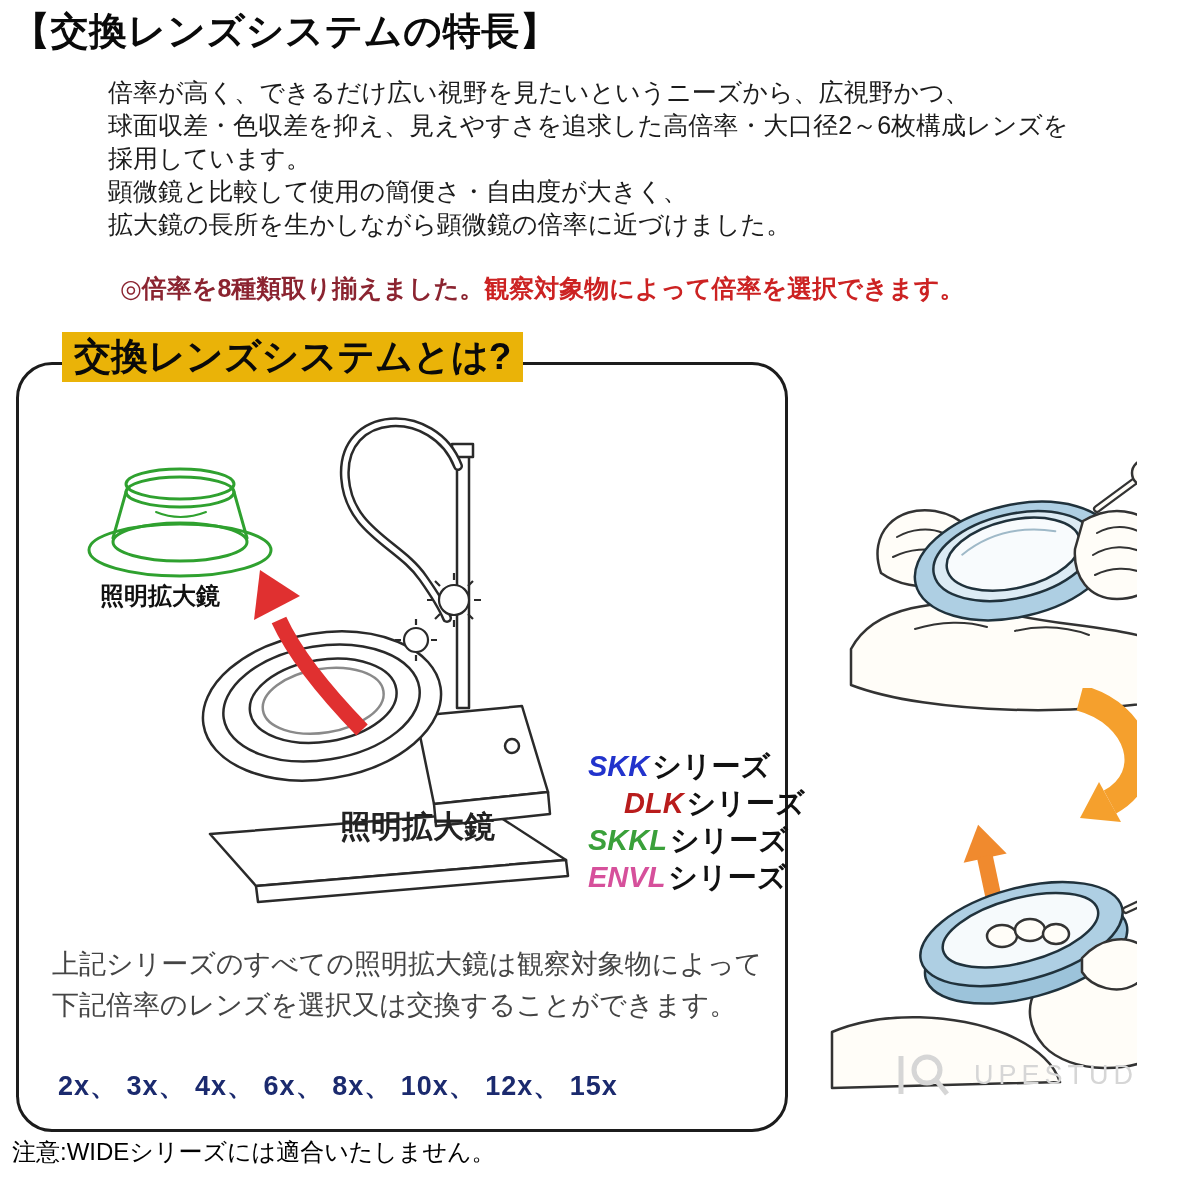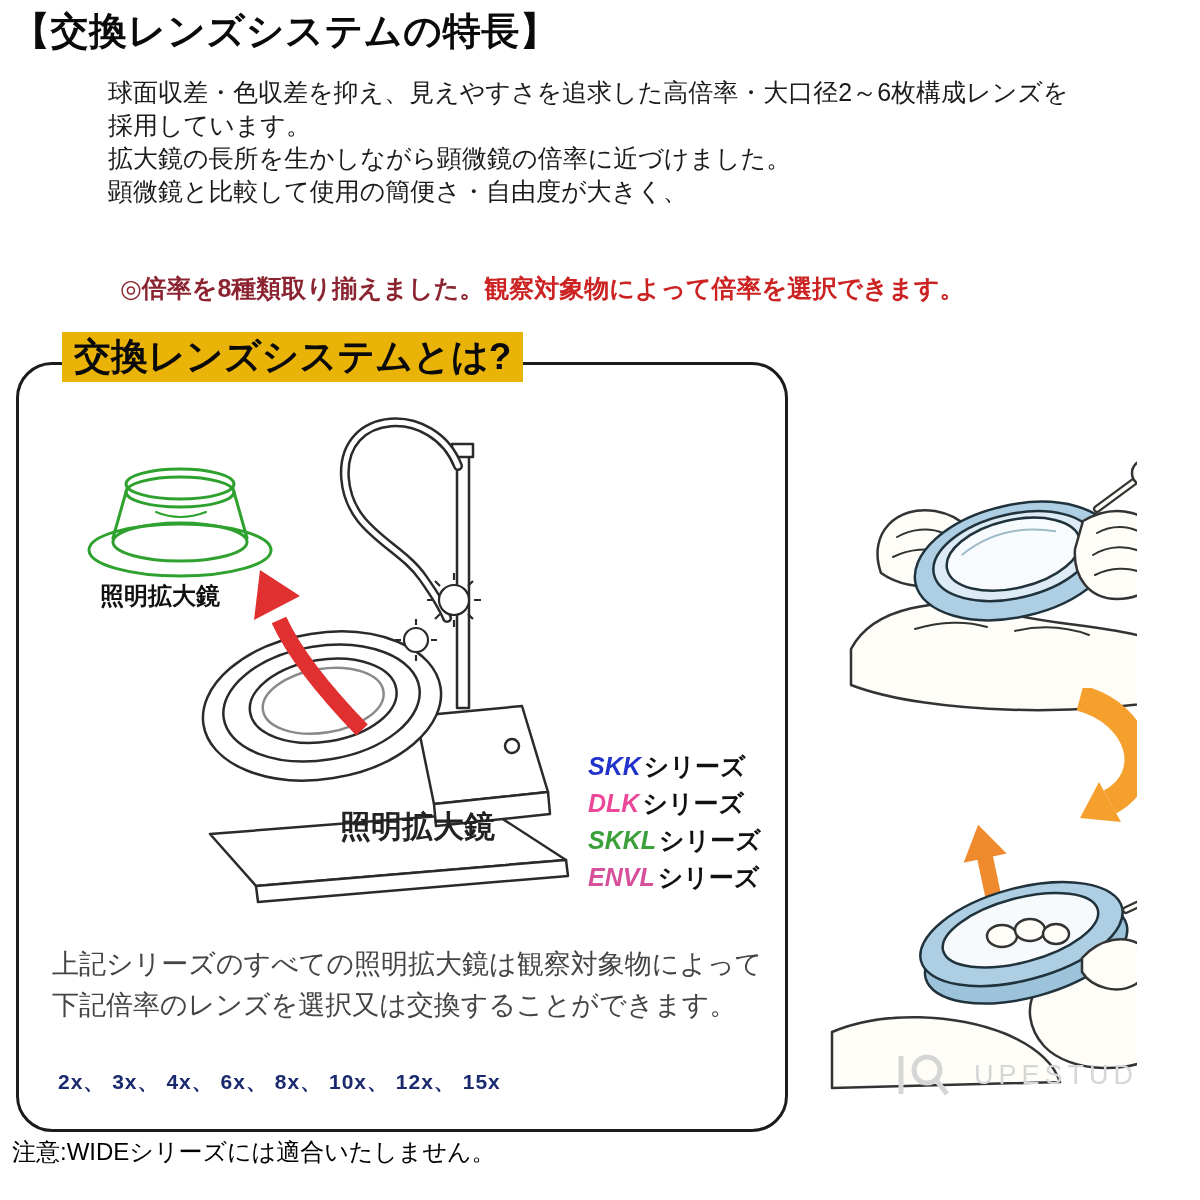--- a/index.html
+++ b/index.html
@@ -32,6 +32,7 @@
   <h1 class="abs page-title">【交換レンズシステムの特長】</h1>
 
   <div class="abs intro">
+    <div>倍率が高く、できるだけ広い視野を見たいというニーズから、広視野かつ、</div>
     <div>球面収差・色収差を抑え、見えやすさを追求した高倍率・大口径2～6枚構成レンズを</div>
     <div>採用しています。</div>
     <div>拡大鏡の長所を生かしながら顕微鏡の倍率に近づけました。</div>

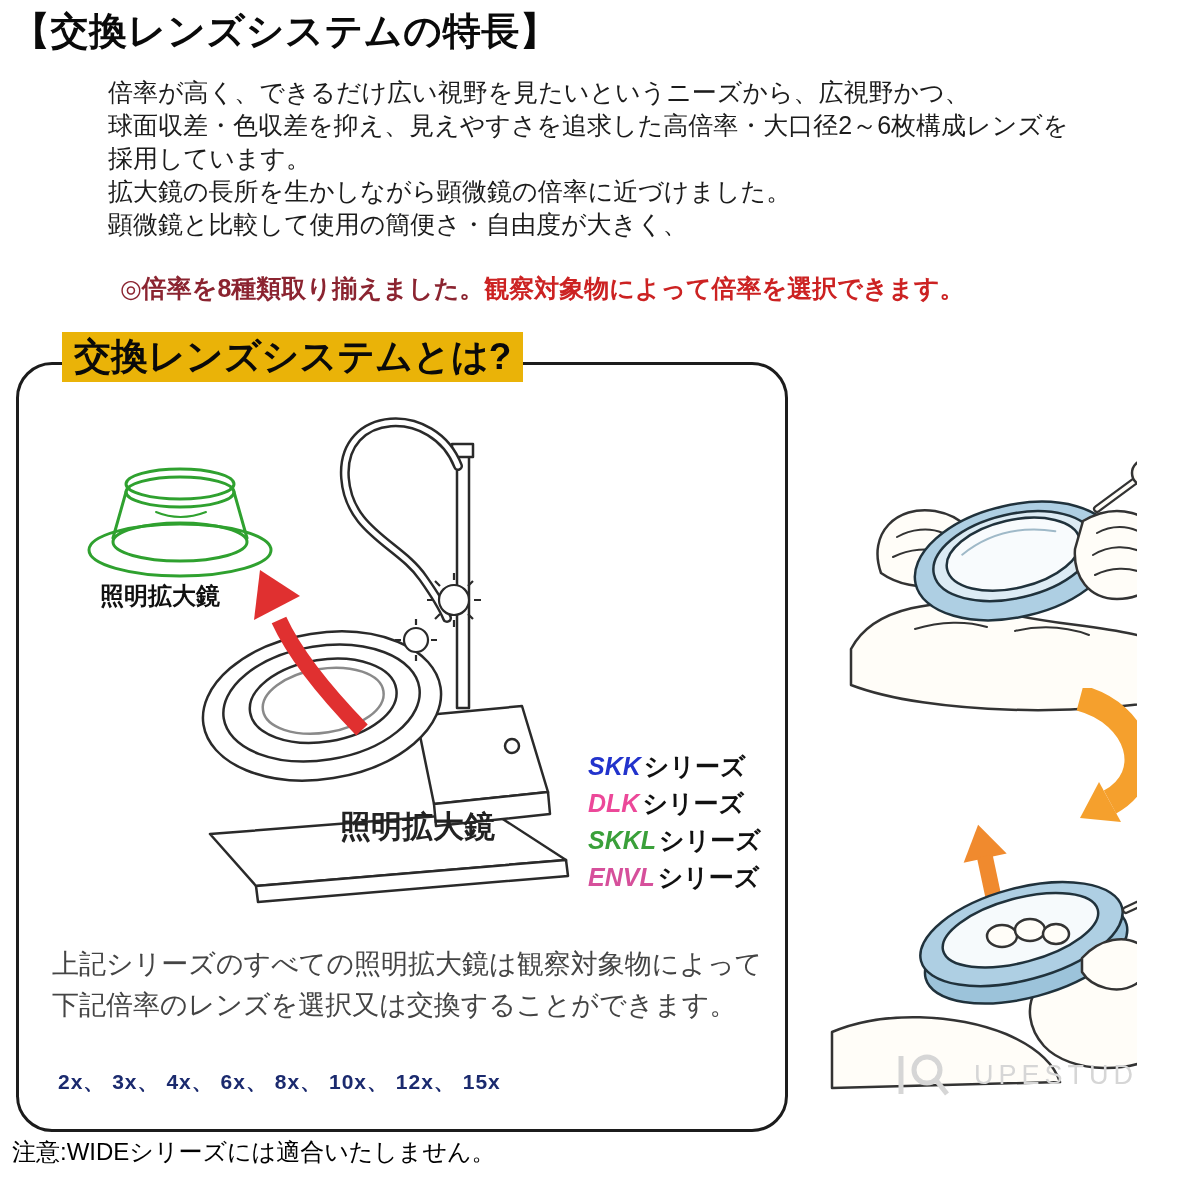--- a/index.html
+++ b/index.html
@@ -35,8 +35,8 @@
     <div>倍率が高く、できるだけ広い視野を見たいというニーズから、広視野かつ、</div>
     <div>球面収差・色収差を抑え、見えやすさを追求した高倍率・大口径2～6枚構成レンズを</div>
     <div>採用しています。</div>
+    <div>顕微鏡と比較して使用の簡便さ・自由度が大きく、</div>
     <div>拡大鏡の長所を生かしながら顕微鏡の倍率に近づけました。</div>
-    <div>顕微鏡と比較して使用の簡便さ・自由度が大きく、</div>
   </div>
 
   <div class="abs highlight">

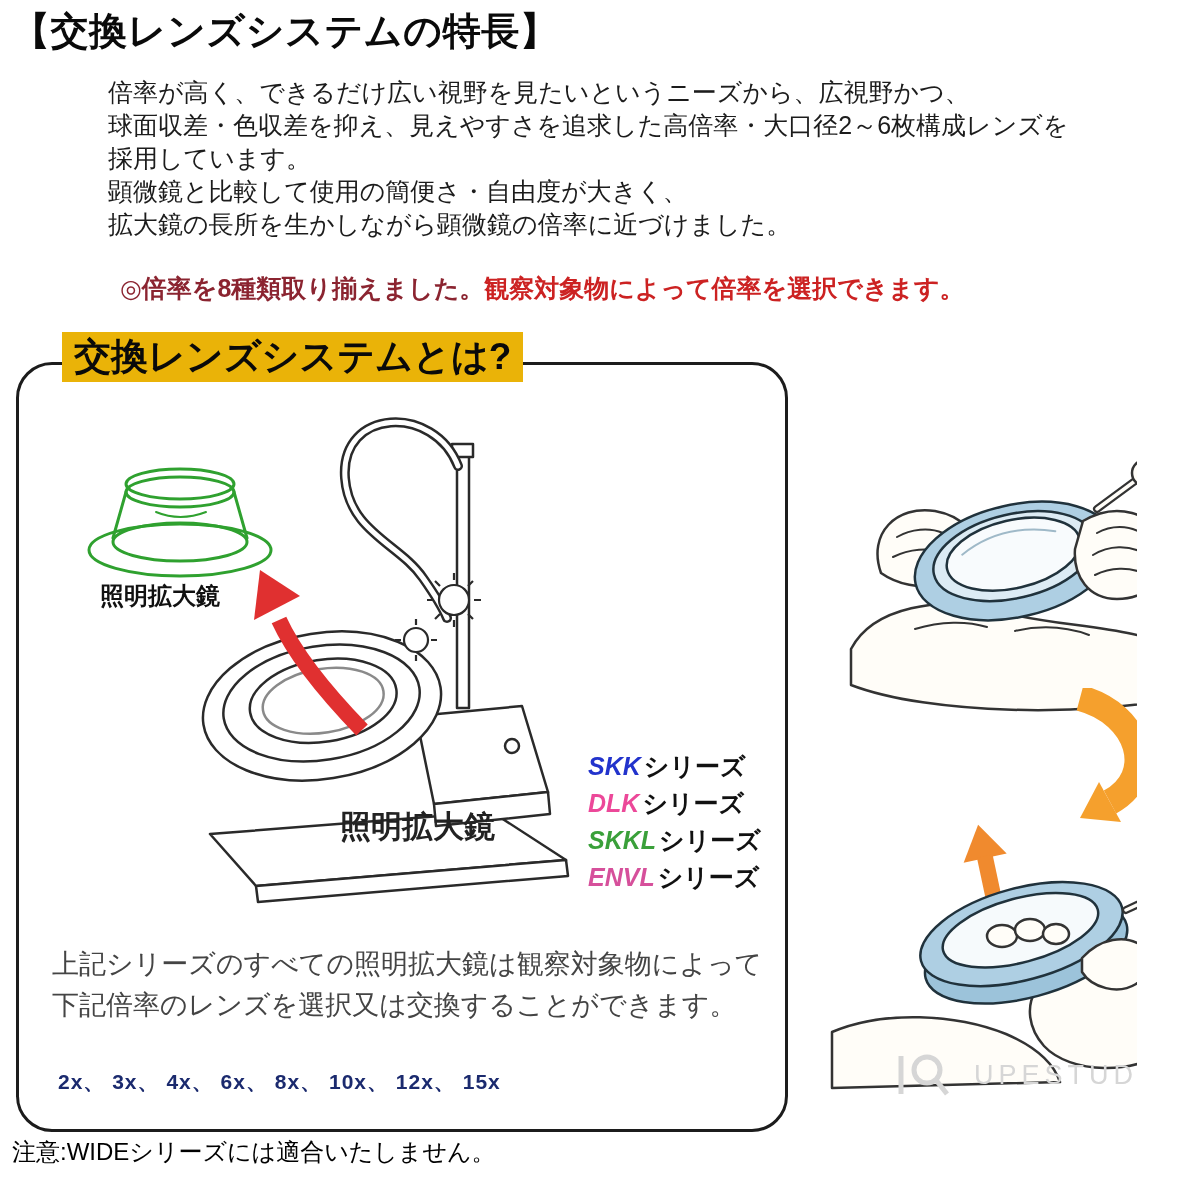--- a/index.html
+++ b/index.html
@@ -14,7 +14,7 @@
   .box-title { left:62px; top:332px; background:#eab308; padding:0 12px; font-size:37px; font-weight:800; z-index:3; color:#0a0a0a;text-align:center; }
   .label-lens { left:100px; top:580px; font-size:24px; font-weight:700; color:#111; z-index:2; }
   .label-magnifier { left:340px; top:806px; font-size:31px; font-weight:700; color:#222; z-index:2;text-align:right; }
-  .series { left:588px; top:748px; font-size:25px; font-weight:700; line-height:37px; z-index:2; }
+  .series { left:588px; top:748px; font-size:29px; font-weight:700; line-height:37px; z-index:2; }
   .series-name { font-style:italic; margin-right:3px; }
   .series-suffix { color:#111; }
   .desc { left:52px; top:944px; font-size:27px; line-height:41px; color:#444; font-weight:500; }

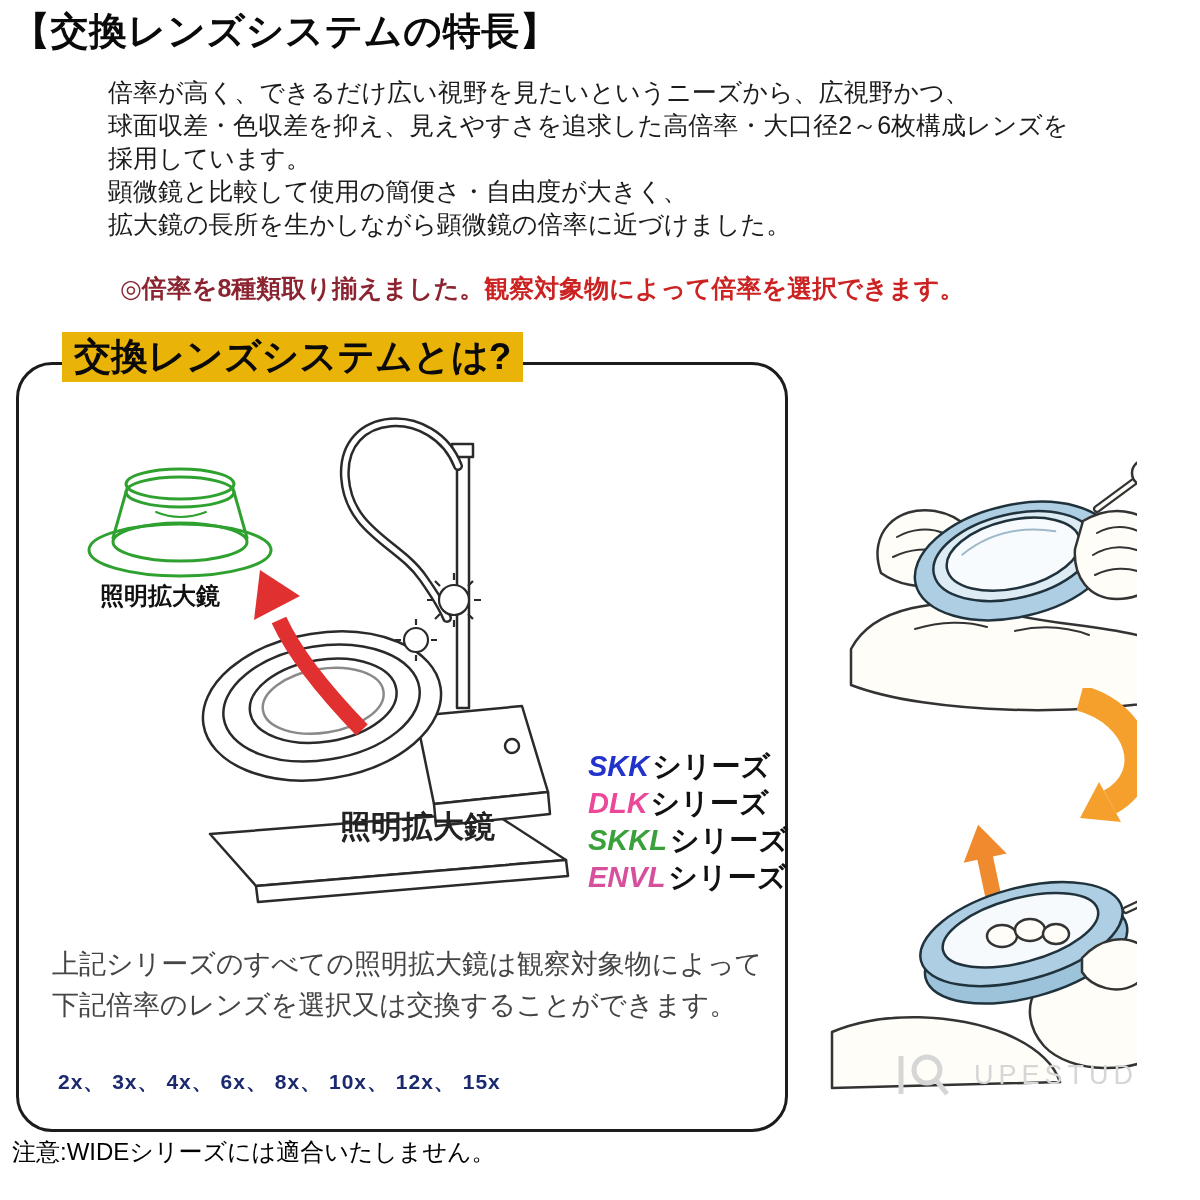--- a/index.html
+++ b/index.html
@@ -97,7 +97,7 @@
 
   <div class="abs series">
     <div><span class="series-name" style="color: rgb(34, 51, 204);">SKK</span><span class="series-suffix">シリーズ</span></div>
-    <div><span class="series-name" style="color: #ec4899;">DLK</span><span class="series-suffix">シリーズ</span></div>
+    <div><span class="series-name" style="color: #b91c1c; margin-left: 36px;">DLK</span><span class="series-suffix">シリーズ</span></div>
     <div><span class="series-name" style="color: rgb(58, 160, 58);">SKKL</span><span class="series-suffix">シリーズ</span></div>
     <div><span class="series-name" style="color: rgb(214, 80, 155);">ENVL</span><span class="series-suffix">シリーズ</span></div>
   </div>

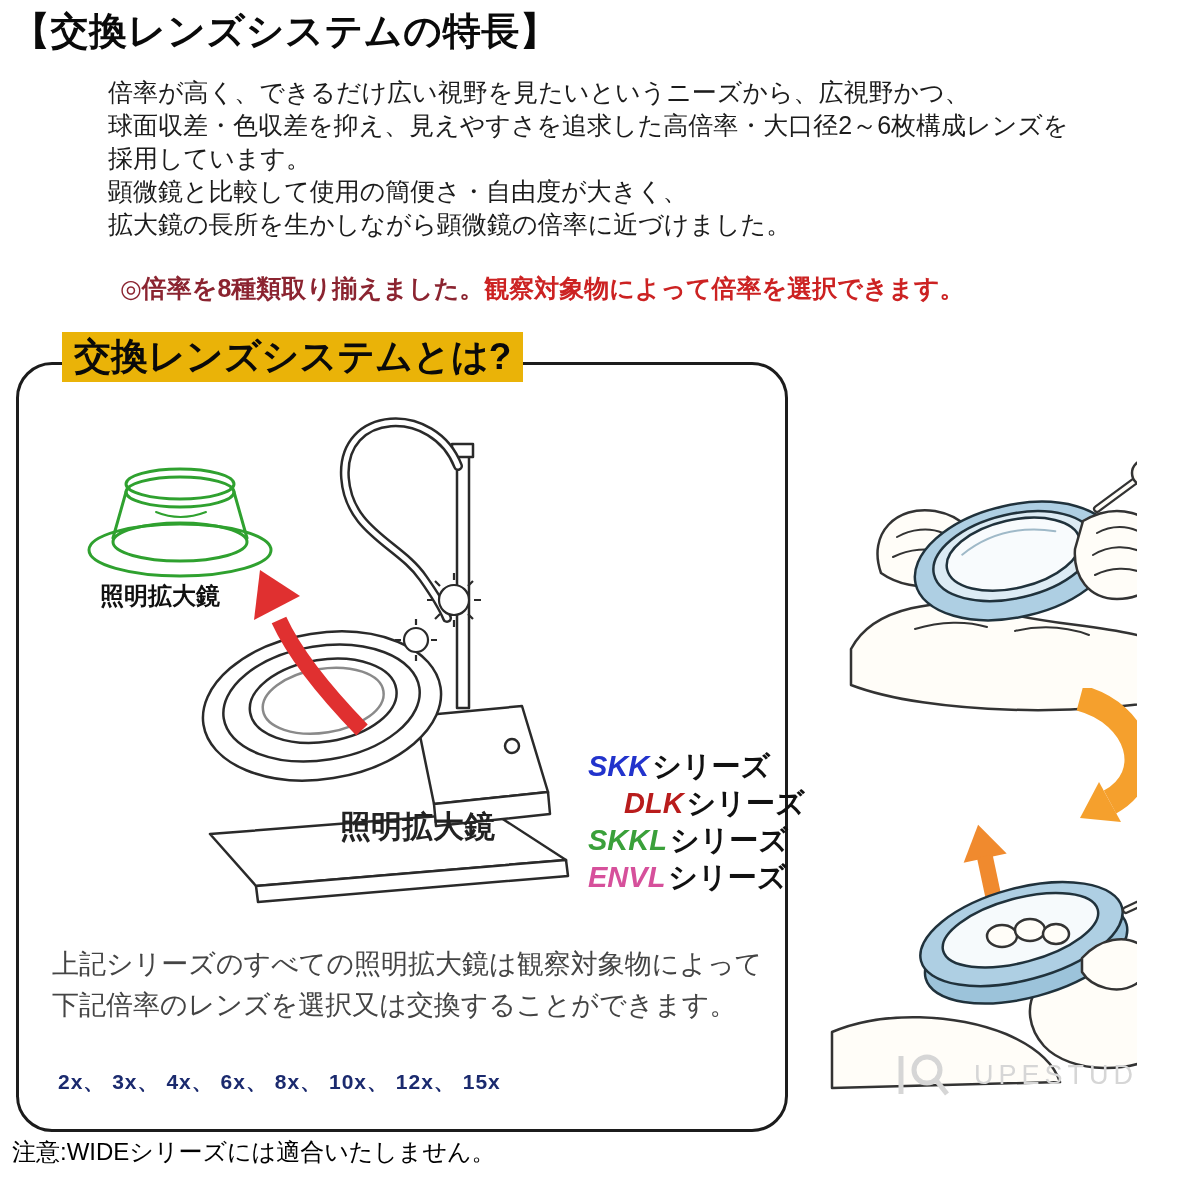--- a/index.html
+++ b/index.html
@@ -18,7 +18,7 @@
   .series-name { font-style:italic; margin-right:3px; }
   .series-suffix { color:#111; }
   .desc { left:52px; top:944px; font-size:27px; line-height:41px; color:#444; font-weight:500; }
-  .mags { left:58px; top:1068px; font-size:21px; font-weight:700; letter-spacing:1px; }
+  .mags { left:58px; top:1068px; font-size:27px; font-weight:700; letter-spacing:1px; }
   .note { left:12px; top:1136px; font-size:24px; color:#000; font-weight:400; }
   .watermark { left:893px; top:1052px; display:flex; align-items:center; gap:17px; color:#d6d6d6; z-index:1; }
   .watermark-text { font-size:27px; letter-spacing:5px; font-weight:500; }

